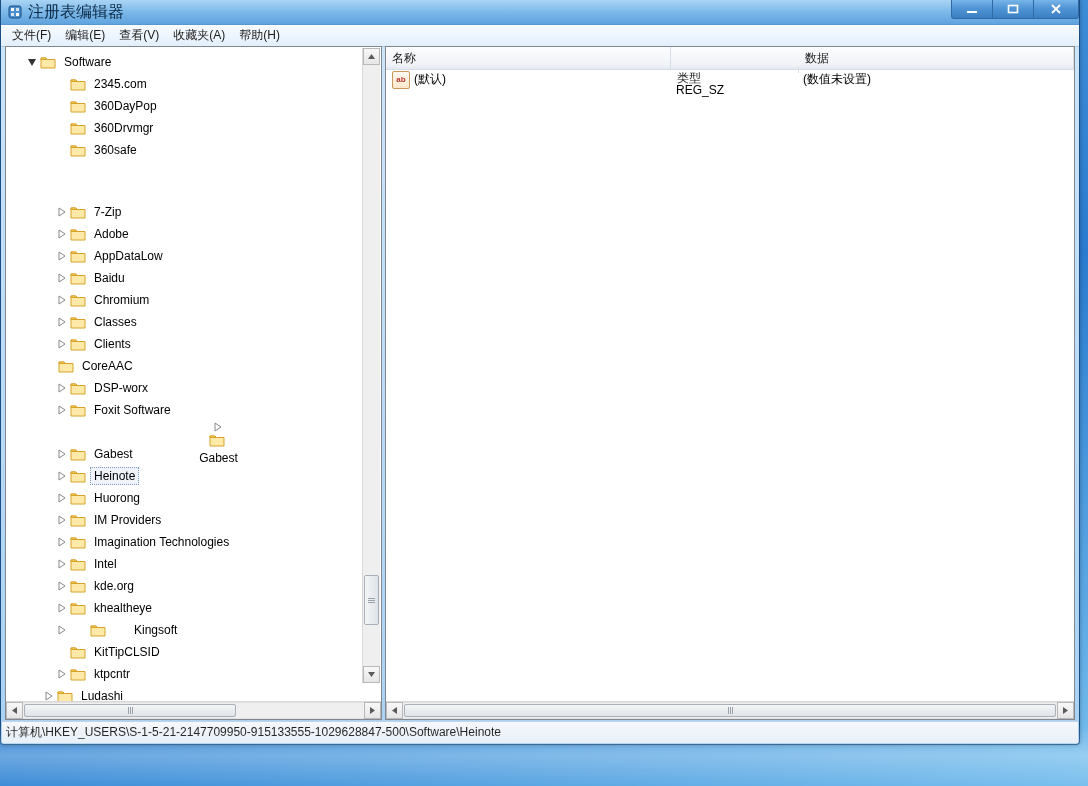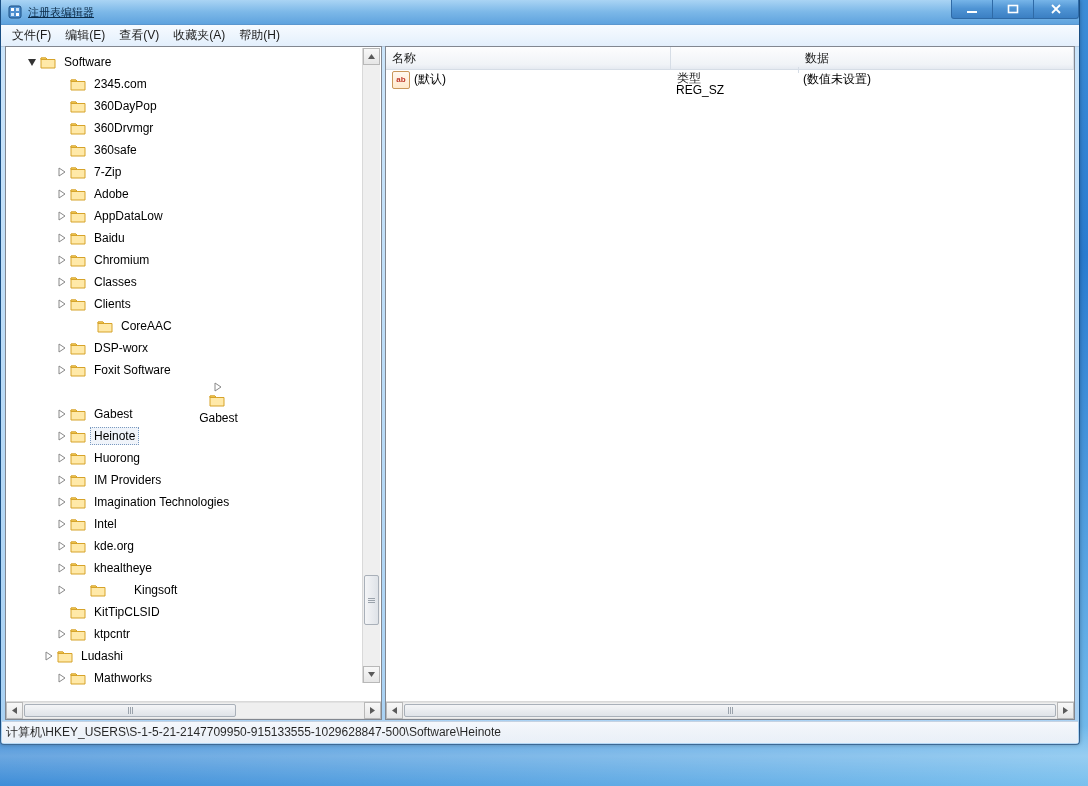--- a/index.html
+++ b/index.html
@@ -15,7 +15,7 @@
     display:flex;align-items:center;padding:0 2px 0 6px;position:relative;
     border-bottom:1px solid #5b97cf;}
   .titlebar .app-icon{width:16px;height:16px;margin-right:5px;display:flex;align-items:center;justify-content:center;}
-  .titlebar .title{color:#0b2a47;font-size:11px;flex:0 0 auto;text-decoration:underline;}
+  .titlebar .title{color:#0b2a47;font-size:16px;flex:0 0 auto;}
   .win-controls{position:absolute;right:0;top:-1px;display:flex;}
   .win-btn{width:40px;height:19px;display:flex;align-items:center;justify-content:center;
     background:linear-gradient(180deg,#7cb9eb 0%,#4f94d4 50%,#3b7fc3 100%);

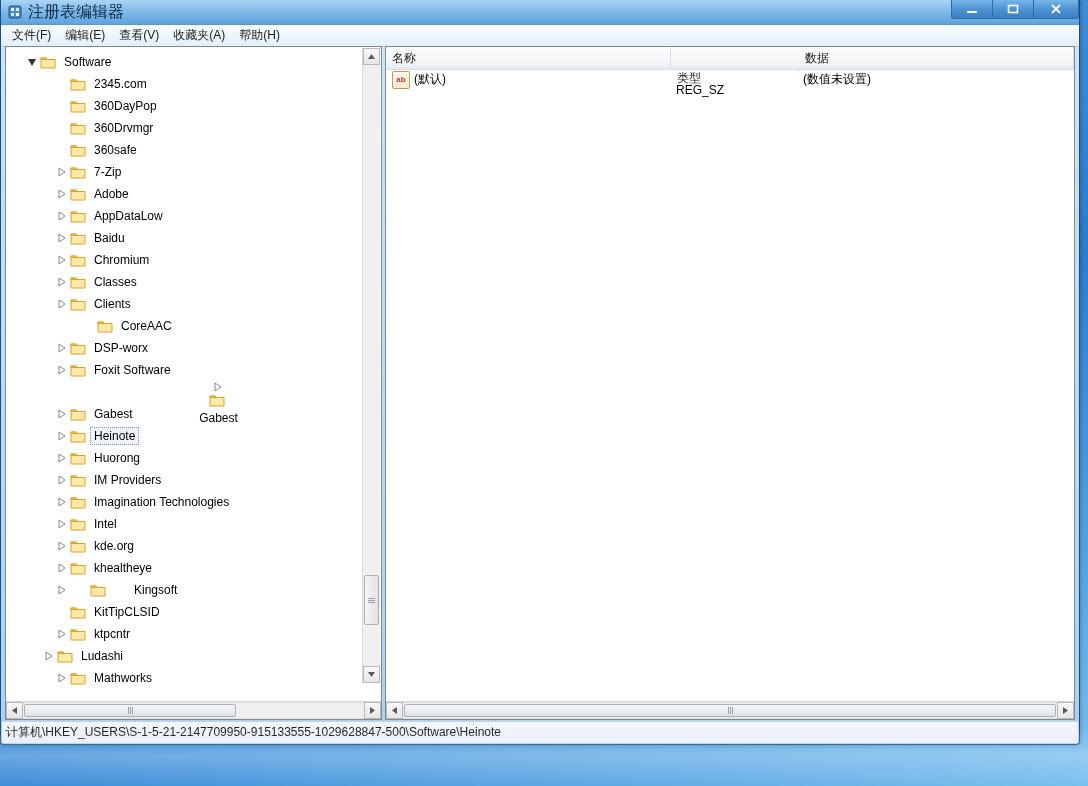--- a/index.html
+++ b/index.html
@@ -168,7 +168,7 @@
                   </svg></span>
                 <span class="tree-label">360safe</span>
               </div>
-              <div class="tree-row" style="padding-left: 50px;">
+              <div class="tree-row" style="padding-left: 50px; margin-top: 40px;">
                 <span class="expander">
                   <svg width="10" height="10">
                     <polygon points="2,1 8,5 2,9" fill="none" stroke="#888"></polygon>

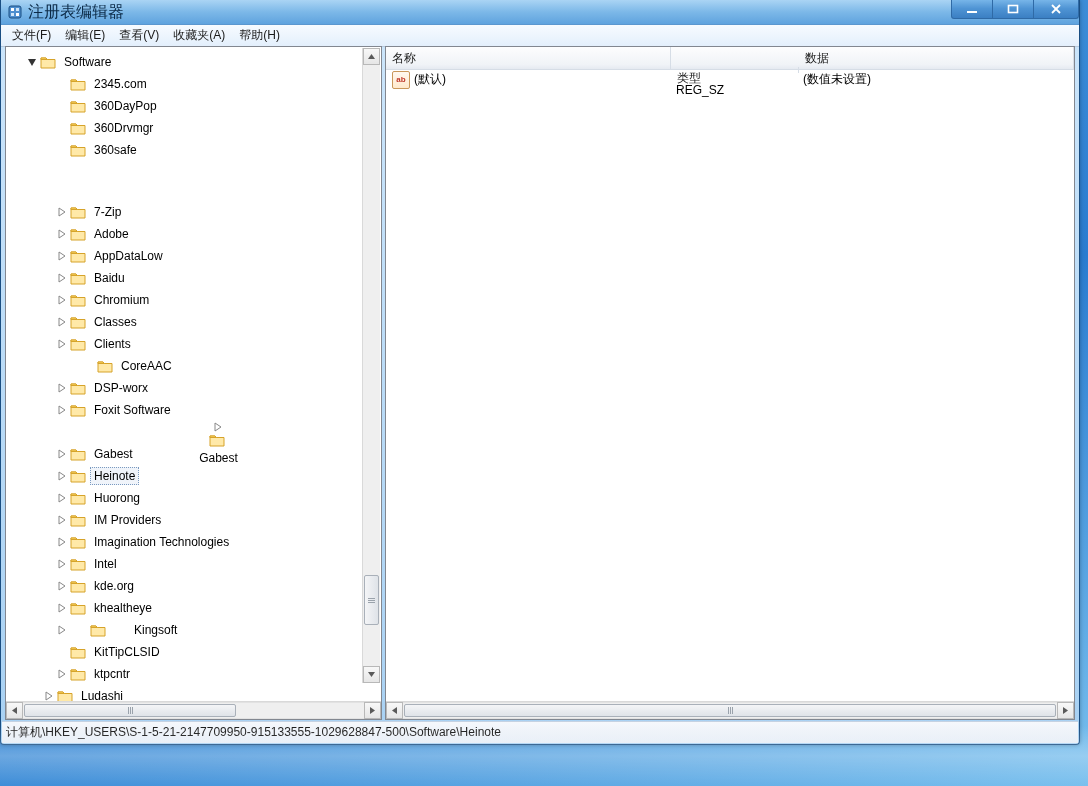--- a/index.html
+++ b/index.html
@@ -252,7 +252,7 @@
                   </svg></span>
                 <span class="tree-label">Clients</span>
               </div>
-              <div class="tree-row" style="padding-left: 38px; margin-left: 39px;">
+              <div class="tree-row" style="padding-left: 38px;">
                 <span class="expander blank"></span>
                 <span class="folder-icon"><svg width="16" height="14" viewBox="0 0 16 14">
                     <path d="M1 3 L6 3 L7.5 4.5 L15 4.5 L15 13 L1 13 Z" fill="#ffe9a8" stroke="#d6a32a"></path>

